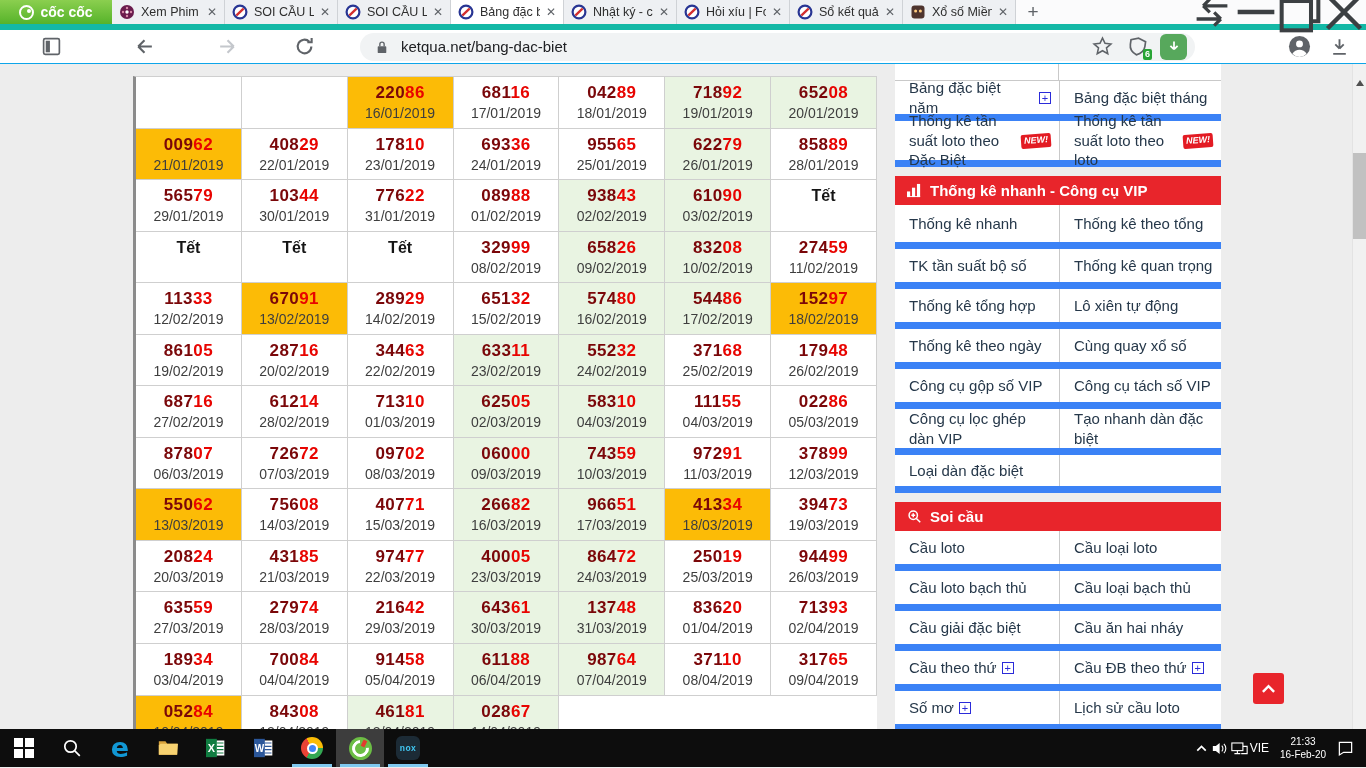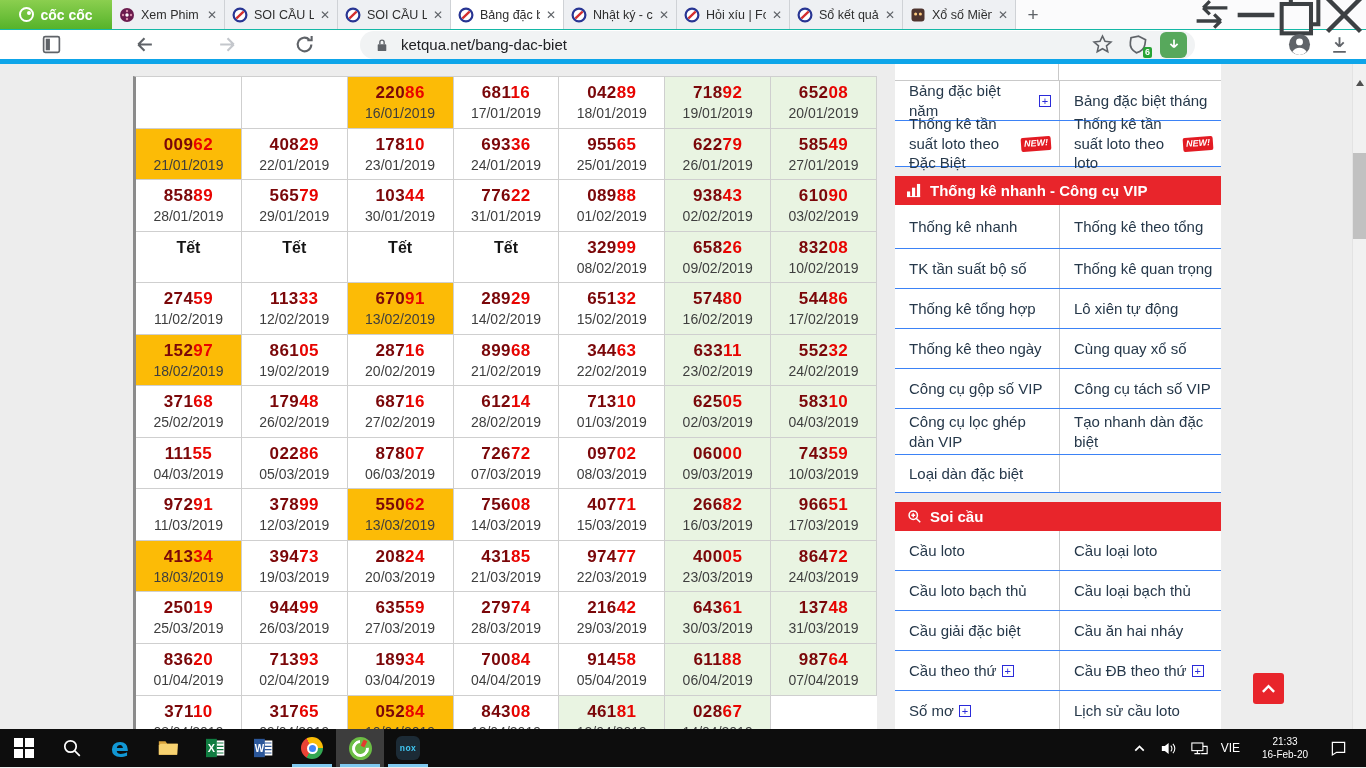--- a/index.html
+++ b/index.html
@@ -6,7 +6,7 @@
     font-family:"Liberation Sans","DejaVu Sans",sans-serif;background:#ededed;}
   *{box-sizing:border-box;}
   
-  .tabstrip{height:30px;background:#fbfbfc;display:flex;align-items:stretch;border-bottom:1px solid #14b8a6;}
+  .tabstrip{height:30px;background:#fbfbfc;display:flex;align-items:stretch;border-bottom:6px solid #14b8a6;}
   .brand{width:112px;background:linear-gradient(180deg,#8bcf4f,#56b32a);display:flex;align-items:center;justify-content:center;gap:6px;color:#fff;font-weight:bold;font-size:14px;}
   .brand .ring{width:15px;height:15px;border:2.5px solid #fff;border-radius:50%;position:relative}
   .brand .ring:after{content:'';position:absolute;width:4px;height:4px;background:#fff;border-radius:50%;top:2px;right:1px}

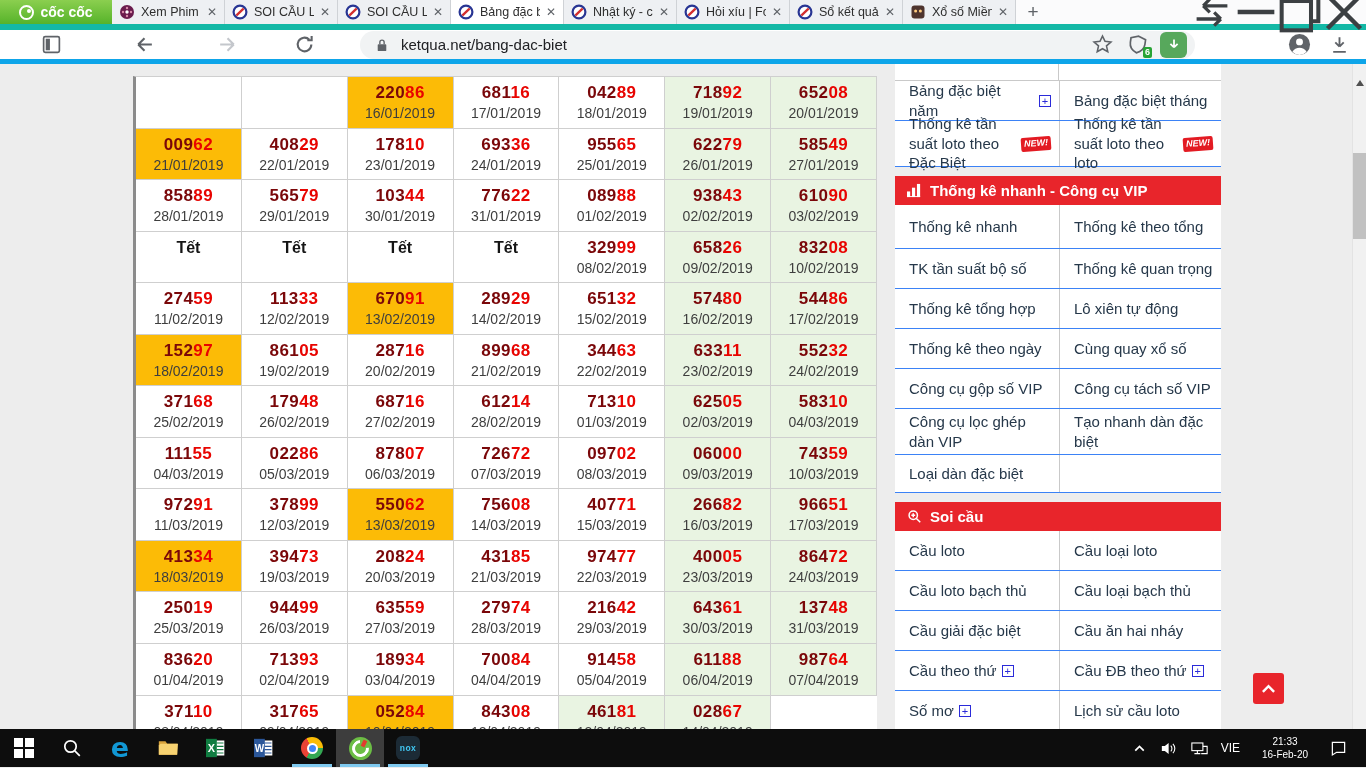--- a/index.html
+++ b/index.html
@@ -19,7 +19,7 @@
   .newtab{width:34px;display:flex;align-items:center;justify-content:center;font-size:19px;color:#5f6368;}
   .win-controls{margin-left:auto;display:flex;}
   .win-btn{width:44px;display:flex;align-items:center;justify-content:center;color:#3c4043;font-size:13px;}
-  .toolbar{height:34px;background:#fff;display:flex;align-items:center;border-bottom:5px solid #0ea5e9;}
+  .toolbar{height:34px;background:#fff;display:flex;align-items:center;border-bottom:1px solid #0ea5e9;}
   .tool-icon{display:flex;align-items:center;justify-content:center}
   .tool-icon svg{width:21px;height:21px}
   .urlbar{height:28px;background:#f1f3f4;border-radius:14px;flex:1;display:flex;align-items:center;padding:0 8px 0 16px;margin-left:45px;margin-right:93px;min-width:0}

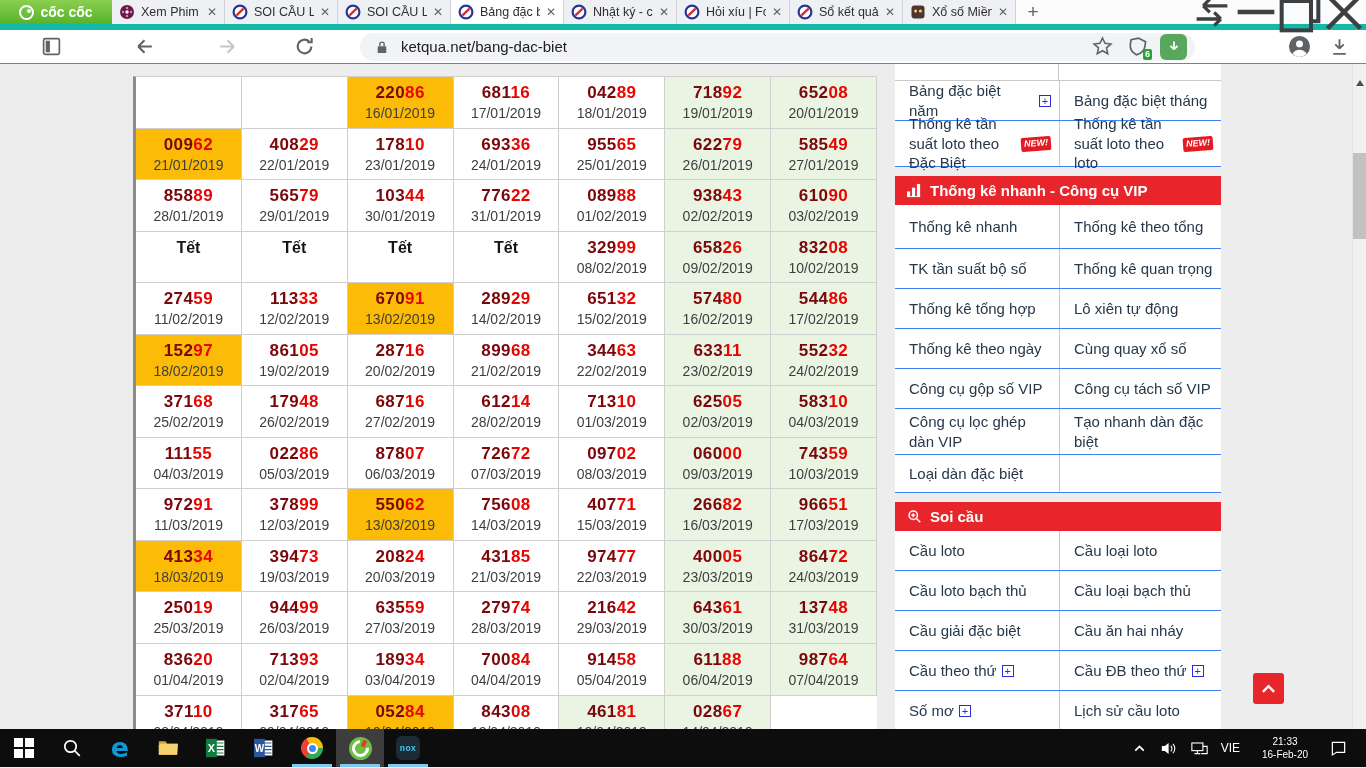--- a/index.html
+++ b/index.html
@@ -42,7 +42,7 @@
   .sidebar{position:absolute;left:895px;top:0;width:326px;}
   .sb-remnant{height:17px;background:#fff;border-bottom:1px solid #c9c9c9;display:flex}
   .sb-remnant i{width:164px;border-right:1px solid #c9c9c9}
-  .sb-row{display:flex;background:#fff;border-bottom:1px solid #3b82f6;align-items:center;}
+  .sb-row{display:flex;background:#fff;border-bottom:7px solid #3b82f6;align-items:center;}
   .sb-cell{font-size:15px;color:#26384a;padding:3px 8px 3px 14px;line-height:1.3;}
   .sb-cell.l{width:164px;flex:0 0 164px;align-self:stretch;display:flex;align-items:center}
   .sb-cell.r{flex:1;border-left:1px solid #c9c9c9;align-self:stretch;display:flex;align-items:center}

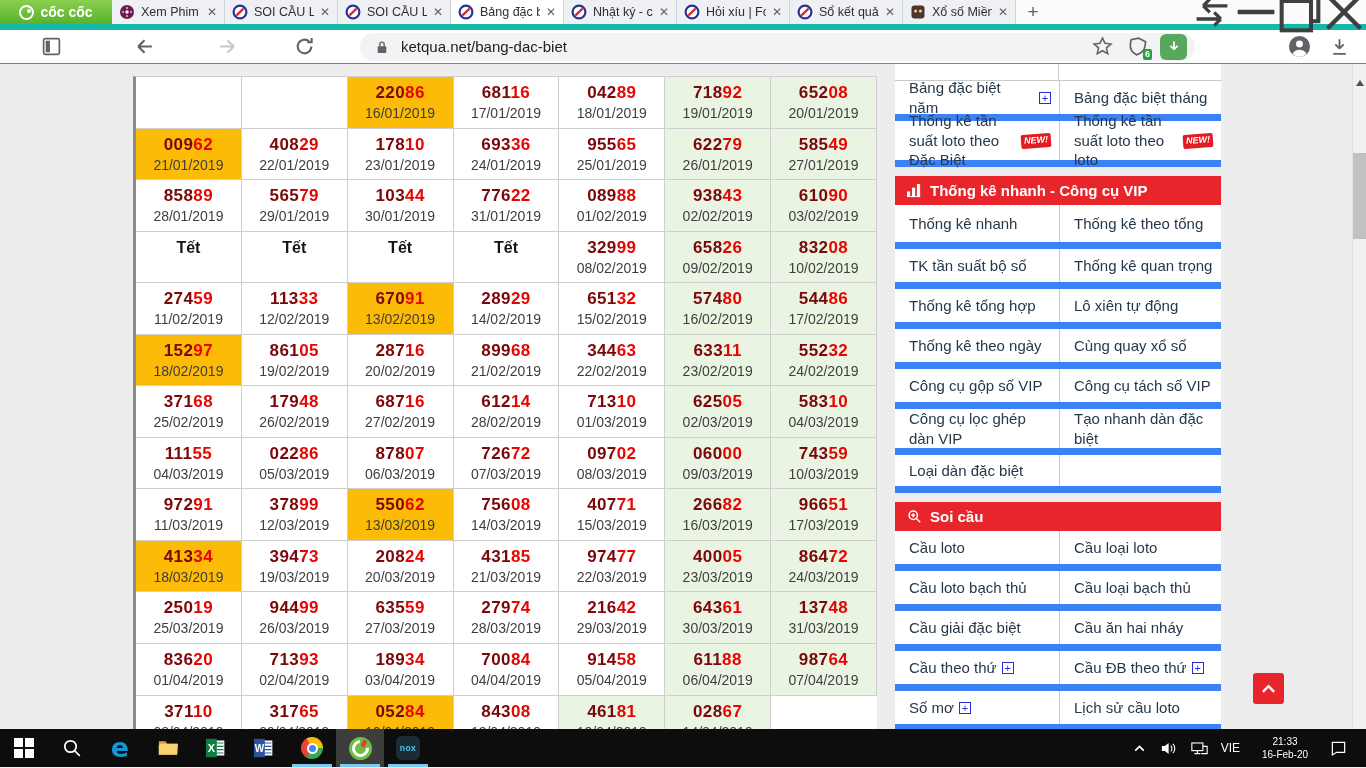--- a/index.html
+++ b/index.html
@@ -307,10 +307,6 @@
             <div class="num"><span class="n1">622</span><span class="n2">79</span></div>
             <div class="date">26/01/2019</div>
           </div>
-          <div class="t-cell green">
-            <div class="num"><span class="n1">585</span><span class="n2">49</span></div>
-            <div class="date">27/01/2019</div>
-          </div>
           <div class="t-cell">
             <div class="num"><span class="n1">858</span><span class="n2">89</span></div>
             <div class="date">28/01/2019</div>

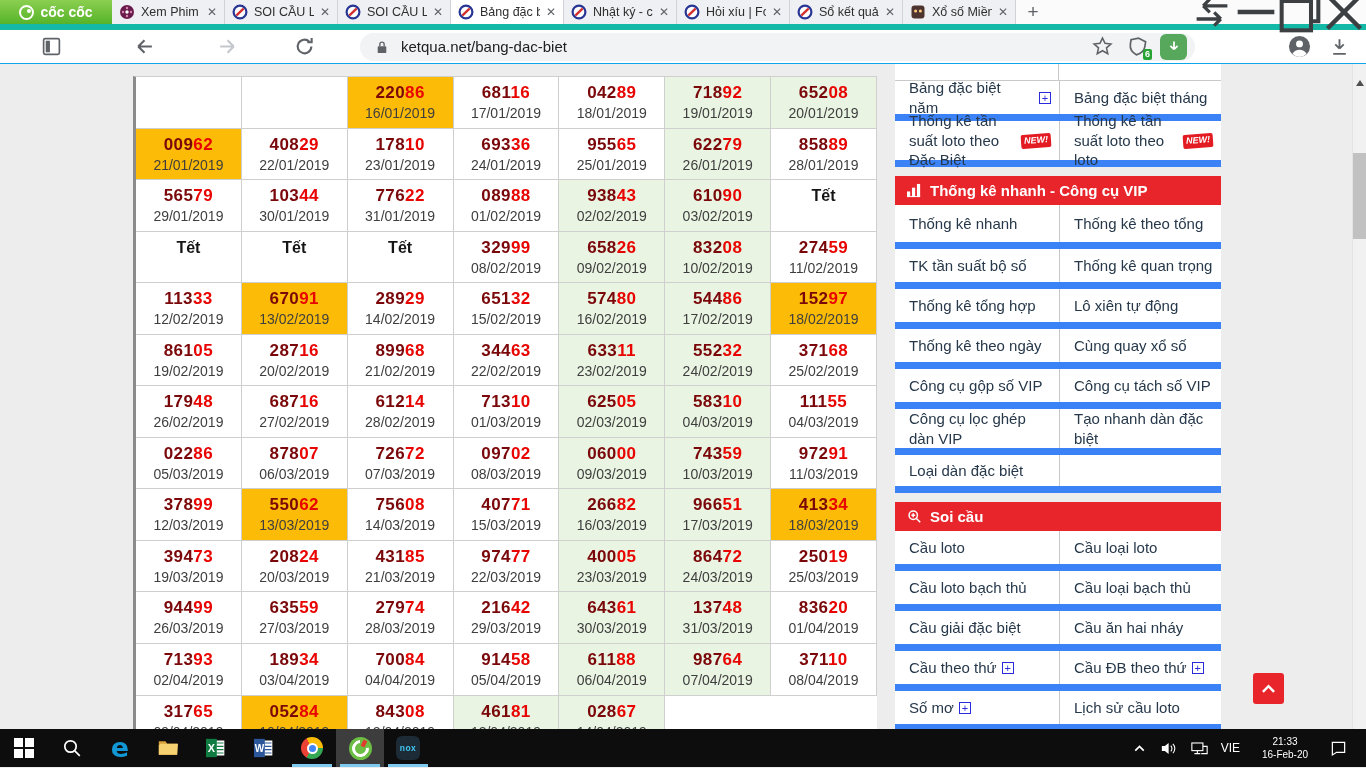--- a/index.html
+++ b/index.html
@@ -400,10 +400,6 @@
             <div class="date">20/02/2019</div>
           </div>
           <div class="t-cell">
-            <div class="num"><span class="n1">899</span><span class="n2">68</span></div>
-            <div class="date">21/02/2019</div>
-          </div>
-          <div class="t-cell">
             <div class="num"><span class="n1">344</span><span class="n2">63</span></div>
             <div class="date">22/02/2019</div>
           </div>

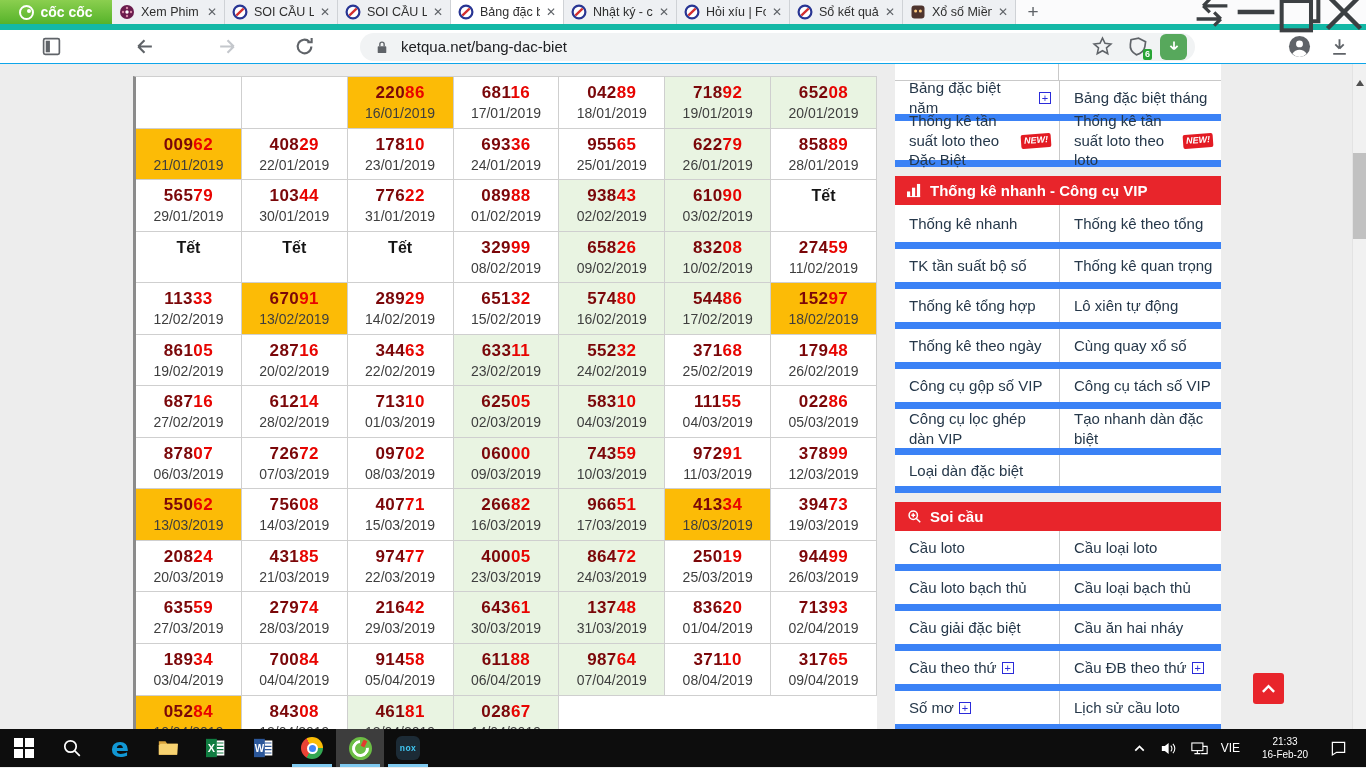--- a/index.html
+++ b/index.html
@@ -67,7 +67,7 @@
   .coccoc:before{content:'';position:absolute;inset:3px;border-radius:50%;border:3px solid #fff;border-top-color:transparent;transform:rotate(40deg)}
   .coccoc:after{content:'';position:absolute;top:3px;right:6px;width:4px;height:7px;background:#e23b2e;transform:rotate(25deg)}
   .nox{width:24px;height:24px;border-radius:6px;background:#1c2b36;color:#41c7f2;font-size:8.5px;font-weight:bold;display:flex;align-items:center;justify-content:center;letter-spacing:.5px}
-  .tray{position:absolute;right:7px;top:0;height:100%;display:flex;align-items:center;gap:13px;padding-right:12px;color:#fff}
+  .tray{position:absolute;right:0;top:0;height:100%;display:flex;align-items:center;gap:2px;padding-right:12px;color:#fff}
   .tray svg{width:17px;height:17px}
   .tray .vie{font-size:12px}
   .clock{font-size:10px;text-align:center;line-height:1.3;width:64px}

